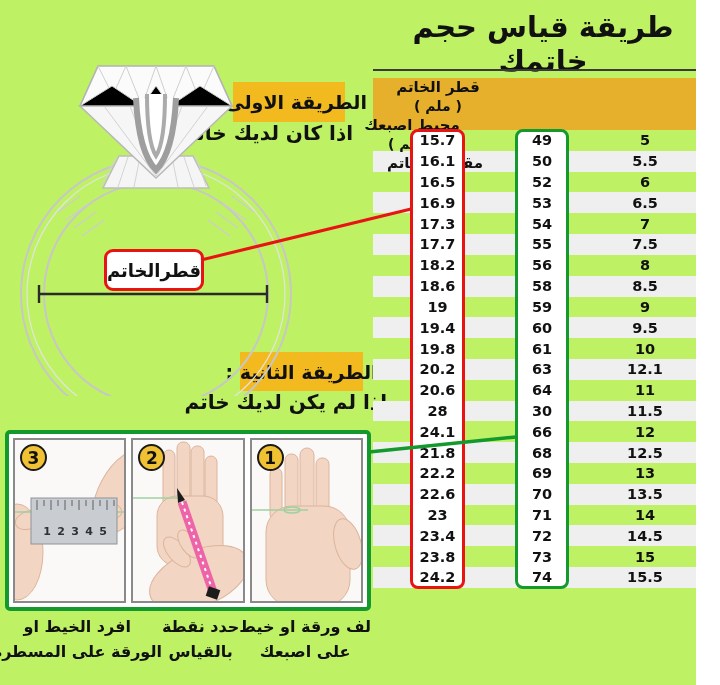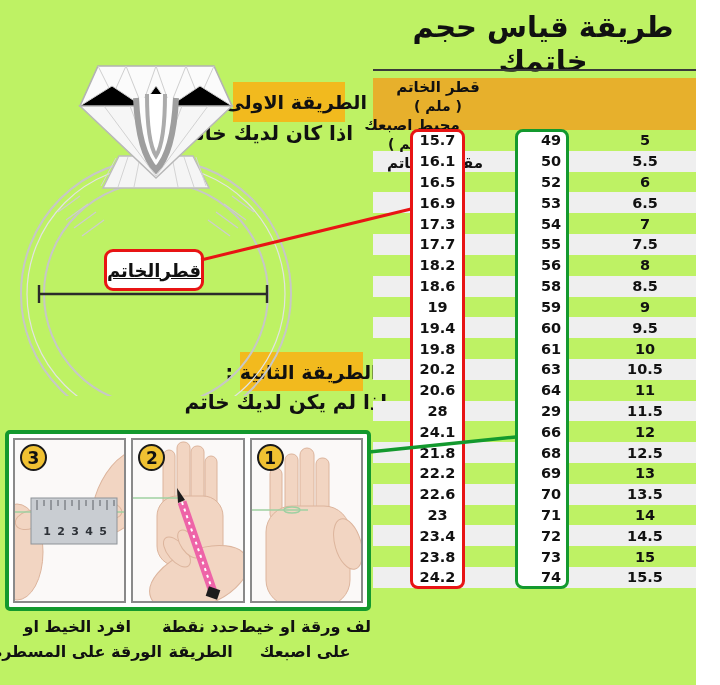--- a/index.html
+++ b/index.html
@@ -30,7 +30,7 @@
   .colbox .cell{flex:1;display:flex;align-items:center;justify-content:center;
                 font-size:14.5px;font-weight:bold;white-space:nowrap;}
   .col-diameter{left:411px;width:53px;}
-  .col-circ{left:516px;width:52px;margin-left:9px;}
+  .col-circ{left:516px;width:52px;}
   .col-size{left:600px;width:90px;}
   .pill{top:129px;height:460px;background:#fff;border-radius:8px;z-index:3;box-sizing:border-box;}
   .pill-red{left:410px;width:55px;border:3px solid var(--red);}

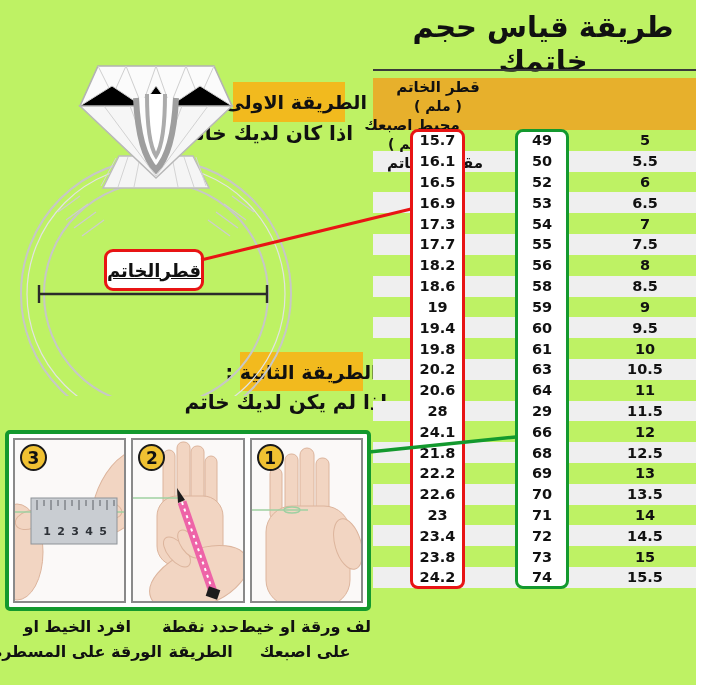--- a/index.html
+++ b/index.html
@@ -48,7 +48,7 @@
   .ring-svg{left:0;top:28px;z-index:1;}
   .diam-label{left:104px;top:249px;width:100px;height:42px;background:#fff;border:3px solid var(--red);
               border-radius:9px;display:flex;align-items:center;justify-content:center;
-              font-size:18px;font-weight:bold;z-index:5;box-sizing:border-box;text-decoration:underline;}
+              font-size:18px;font-weight:bold;z-index:5;box-sizing:border-box;}
   .overlay{left:0;top:0;width:720px;height:685px;z-index:6;pointer-events:none;}
 
   

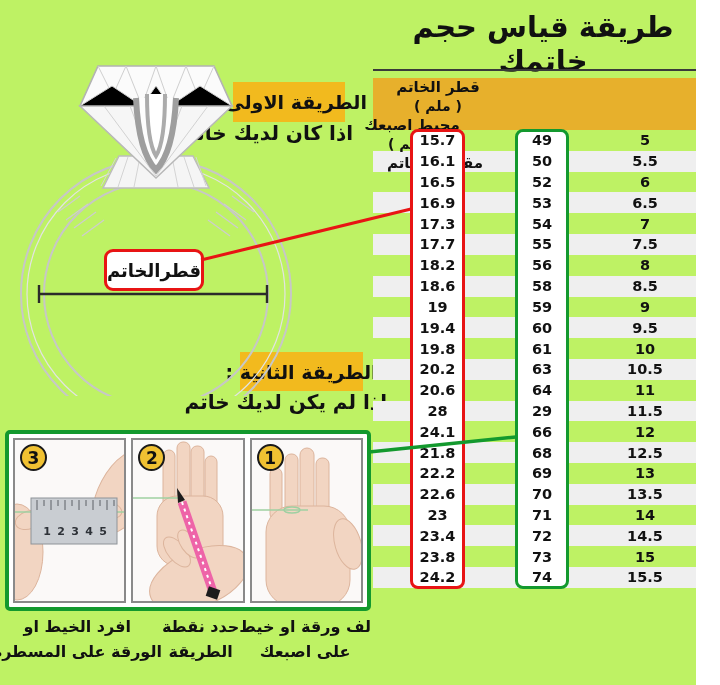--- a/index.html
+++ b/index.html
@@ -216,7 +216,7 @@
       <div class="cell">9</div>
       <div class="cell">9.5</div>
       <div class="cell">10</div>
-      <div class="cell">10.5</div>
+      <div class="cell">12.1</div>
       <div class="cell">11</div>
       <div class="cell">11.5</div>
       <div class="cell">12</div>

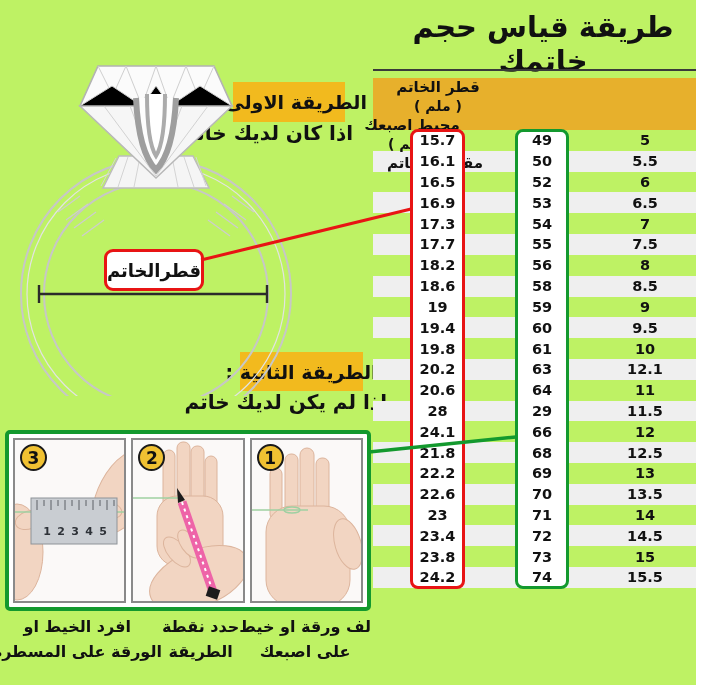--- a/index.html
+++ b/index.html
@@ -194,7 +194,7 @@
       <div class="cell">61</div>
       <div class="cell">63</div>
       <div class="cell">64</div>
-      <div class="cell">29</div>
+      <div class="cell">30</div>
       <div class="cell">66</div>
       <div class="cell">68</div>
       <div class="cell">69</div>

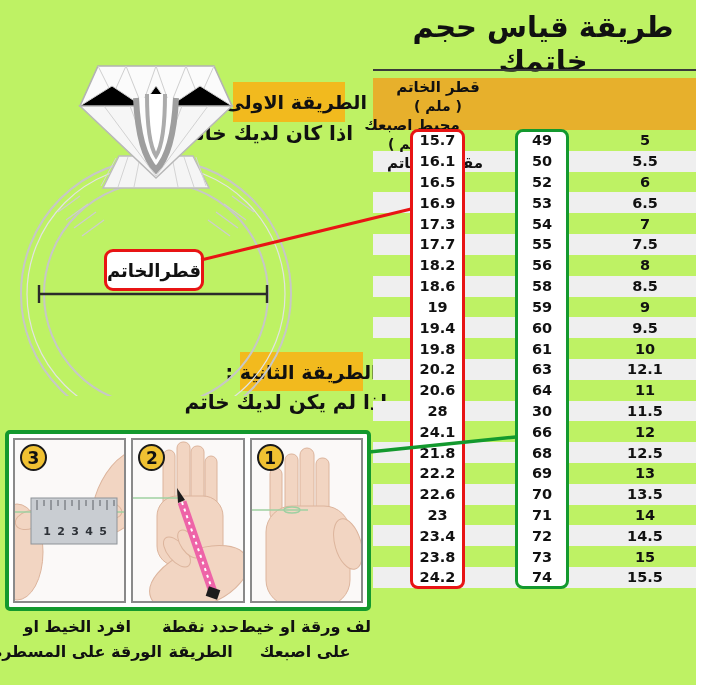--- a/index.html
+++ b/index.html
@@ -303,7 +303,7 @@
     </div>
     <div class="cap">
       <div>حدد نقطة</div>
-      <div>الطريقة</div>
+      <div>بالقياس</div>
     </div>
     <div class="cap">
       <div>افرد الخيط او</div>

